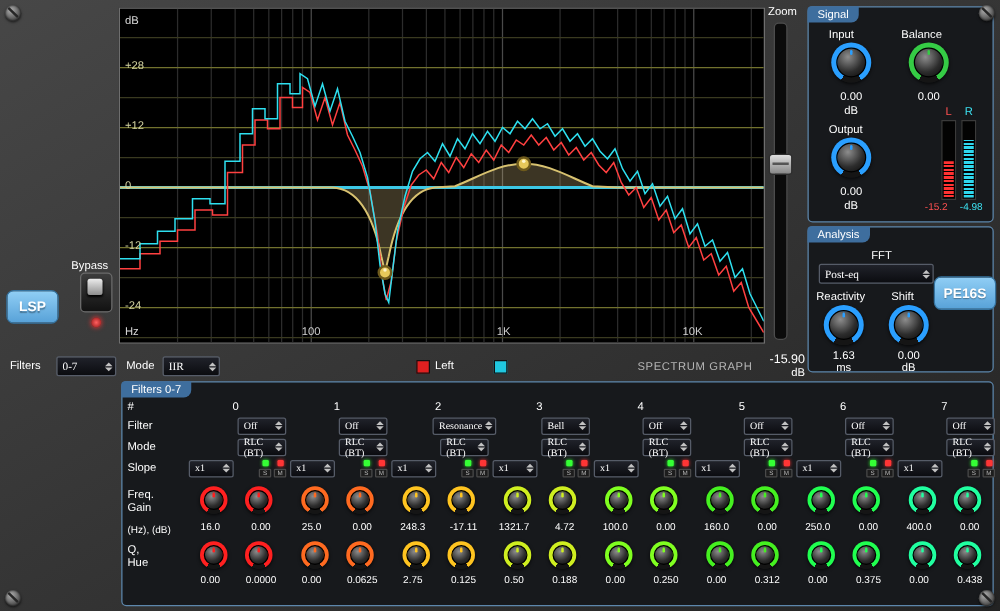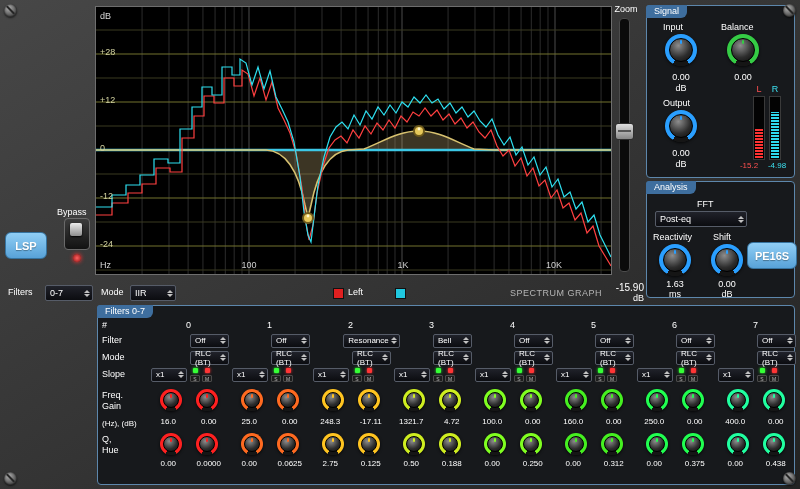--- a/index.html
+++ b/index.html
@@ -49,7 +49,7 @@
   
   .combo{display:flex;align-items:center;justify-content:space-between;box-sizing:border-box;
         background:linear-gradient(#20222a,#0b0c10);border:1px solid #565c68;border-radius:2px;
-        color:#fff;font-size:8px;height:14px;padding:0 2px 0 4px;}
+        color:#fff;font-size:8px;height:14px;padding:0 2px 0 4px;font-family:Liberation Serif, serif;}
   .combo.tall{height:16px;font-size:9px;}
   .carets{display:flex;flex-direction:column;align-items:center;gap:1px;margin-left:2px;}
   .carets i{width:0;height:0;border-left:3px solid transparent;border-right:3px solid transparent;}

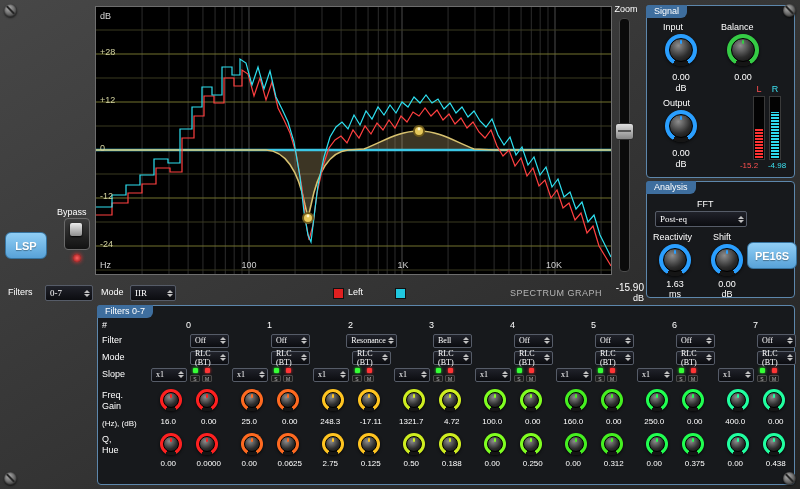--- a/index.html
+++ b/index.html
@@ -251,7 +251,7 @@
       <div class="switch-knob"></div>
     </div>
   <div class="led-red-big"></div>
-  <div class="badge" style="left:747px;top:242px;width:48px;height:25px;">PE16S</div>
+  <div class="badge" style="left:747px;top:221px;width:48px;height:25px;">PE16S</div>
 
   <div class="toolbar-label" style="left:8px;top:287px;">Filters</div>
   <div class="combo tall abs" style="left:45px;top:285px;width:48px;">

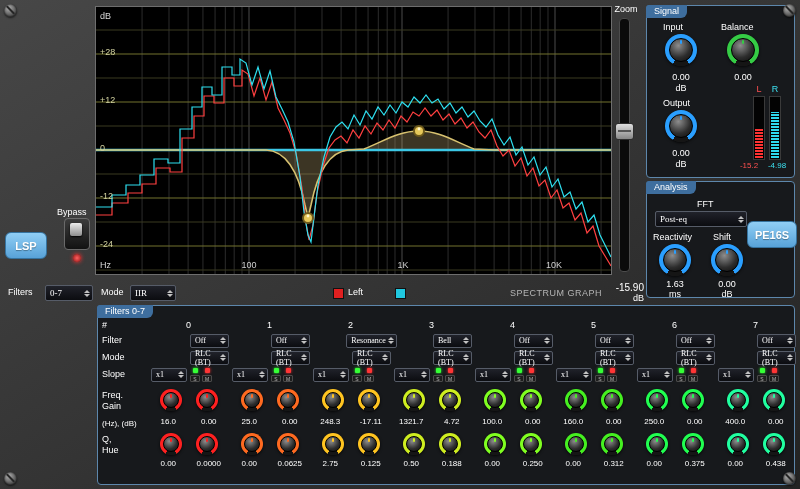--- a/index.html
+++ b/index.html
@@ -95,7 +95,7 @@
   .r-combo{height:17px;display:flex;align-items:center;justify-content:center;}
   .flabels .r-combo{justify-content:flex-start;line-height:17px;}
   .w76{width:76px;margin-left:42px;}.w34{width:36px;}
-  .sloperow{justify-content:flex-start;gap:3px;padding-left:3px;box-sizing:border-box;}
+  .sloperow{justify-content:space-between;gap:3px;padding-left:3px;box-sizing:border-box;}
   .smgrid{display:grid;grid-template-columns:10px 10px;grid-auto-rows:7px;gap:1px 2px;align-items:center;justify-items:center;}
   .led{width:5px;height:5px;border-radius:1px;}
   .led.green{background:#35ff35;box-shadow:0 0 3px #3f3;}

